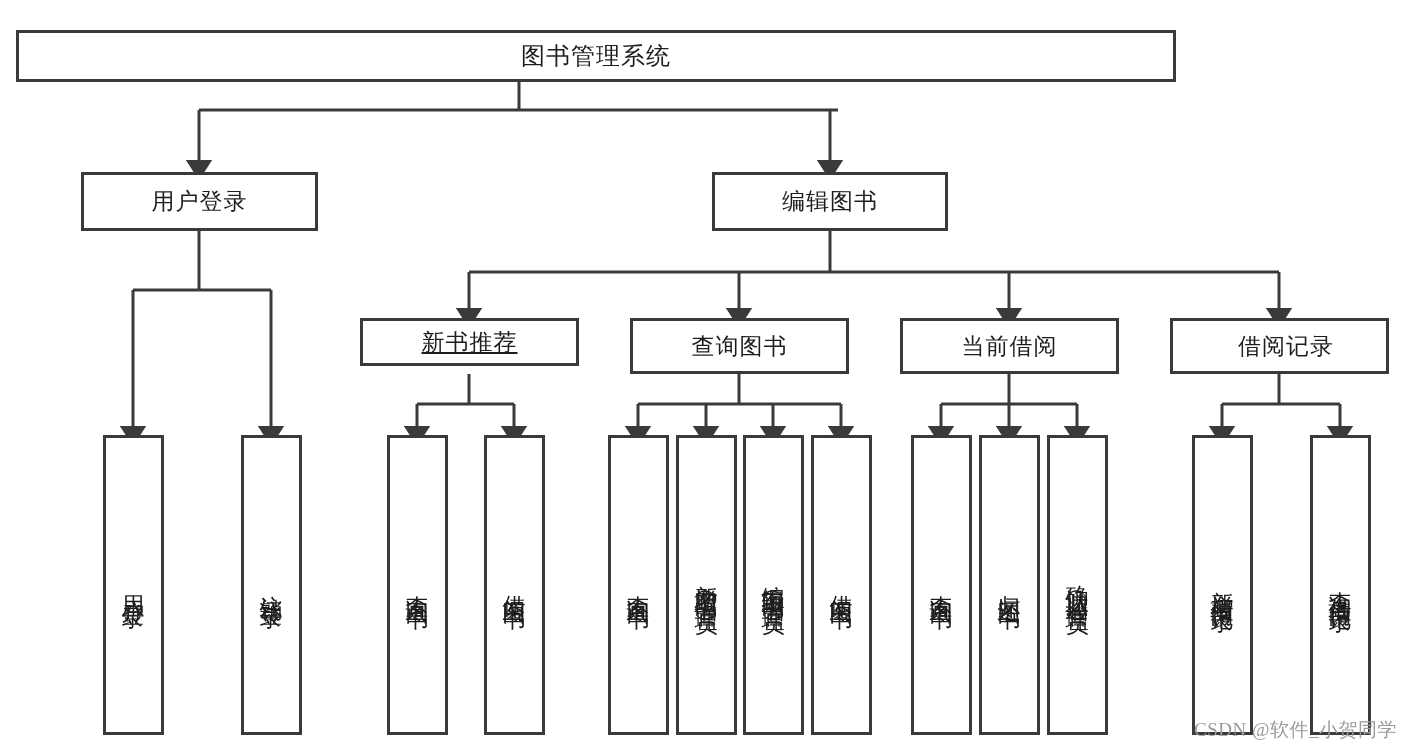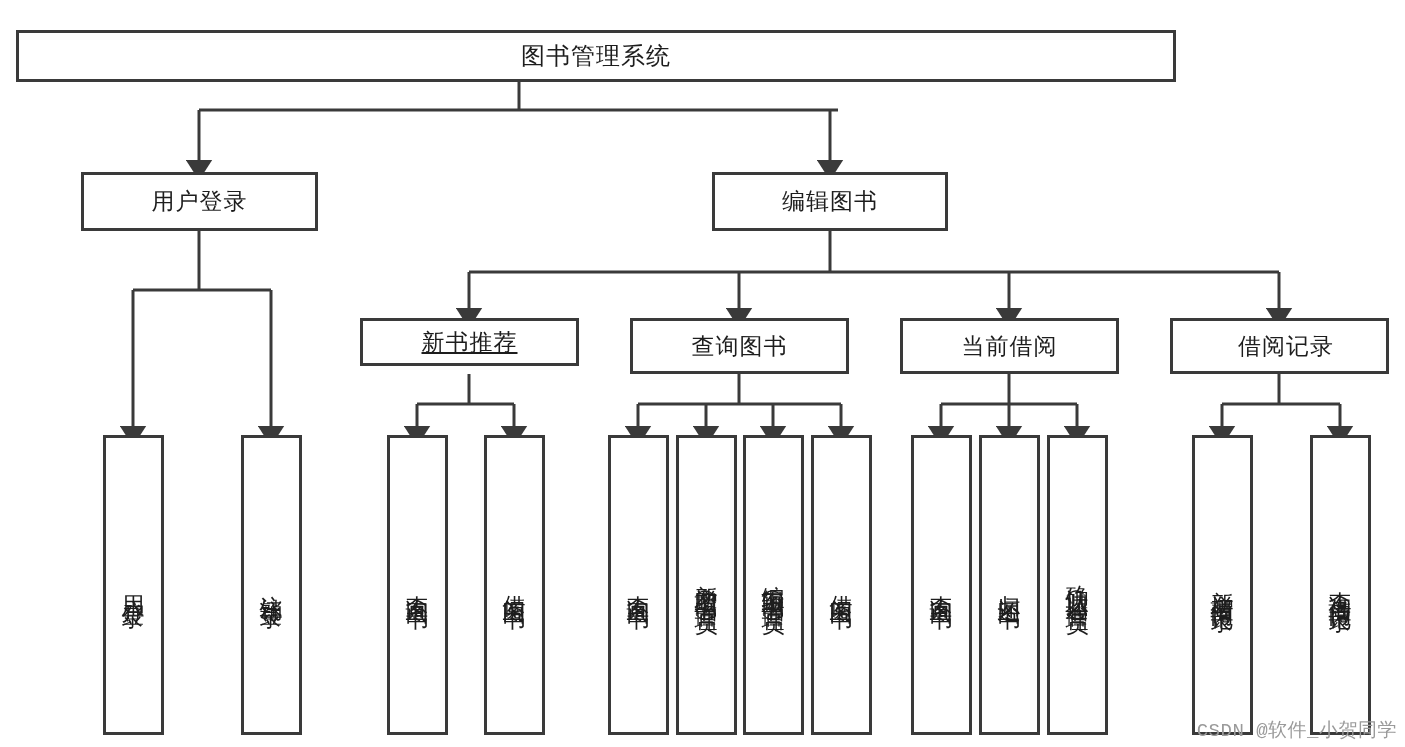--- a/index.html
+++ b/index.html
@@ -66,7 +66,7 @@
     color: #9a9a9a;
     letter-spacing: 0.5px;
     white-space: nowrap;
-    font-family: Liberation Mono, monospace;
+    font-family: Liberation Serif, serif;
   }
 </style>
 </head>

